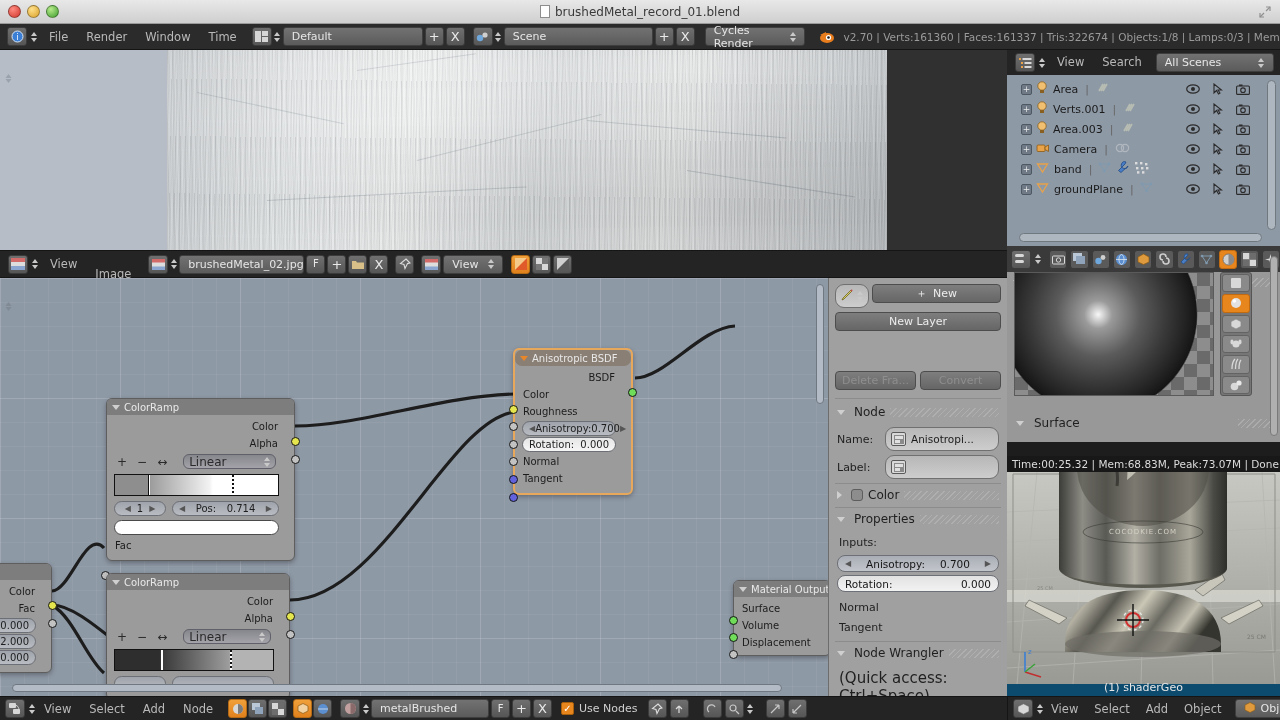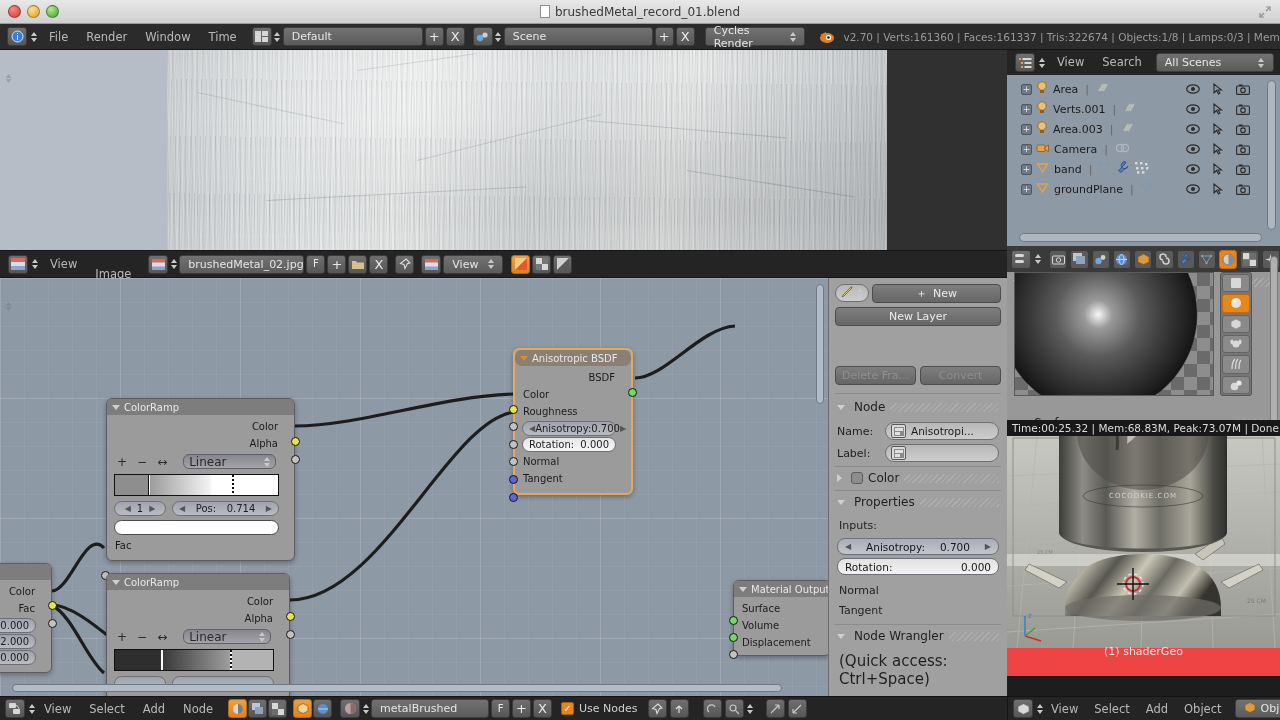--- a/index.html
+++ b/index.html
@@ -112,7 +112,7 @@
     font-size:11px;margin-bottom:4px;}
   .np-btn.dis{color:#8e8e8e;margin-top:36px;}
   .np-sec{display:flex;align-items:center;gap:5px;color:#1f1f1f;font-size:12px;padding:4px 2px;}
-  .np-field{height:18px;border-radius:9px;background:linear-gradient(#b7b7b7,#cdcdcd);
+  .np-field{height:24px;border-radius:9px;background:linear-gradient(#b7b7b7,#cdcdcd);
     border:1px solid #707070;display:flex;align-items:center;padding:0 5px;gap:5px;font-size:10.5px;color:#1c1c1c;}
   .np-row{display:flex;align-items:center;gap:6px;margin:4px 2px;}
   .np-lbl{color:#1f1f1f;font-size:11px;width:42px;}

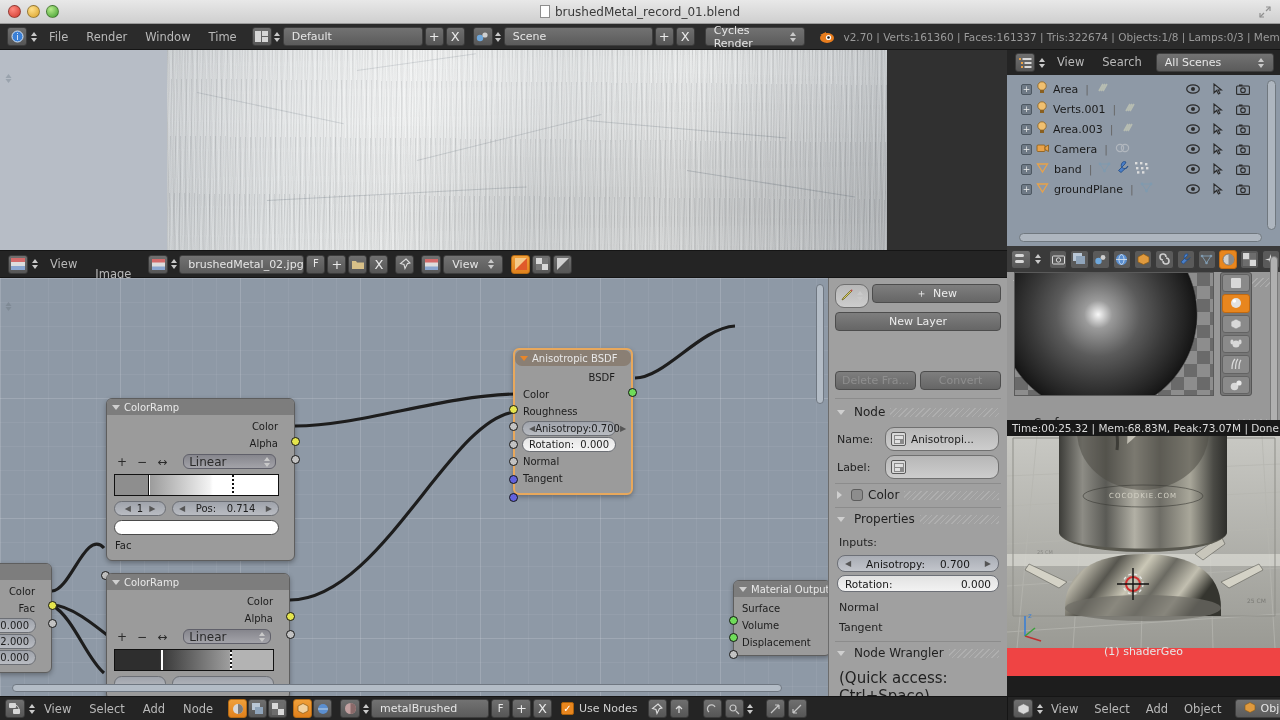--- a/index.html
+++ b/index.html
@@ -151,7 +151,7 @@
   .pvt.act{background:#e8861e;border-color:#c06a12;}
 
   
-  .view3d{position:absolute;left:1007px;top:420px;width:273px;height:256px;background:#ef4444;overflow:hidden;}
+  .view3d{position:absolute;left:1007px;top:456px;width:273px;height:256px;background:#0c4a6e;overflow:hidden;}
   .v3d-info{height:16px;background:#181818;color:#dcdcdc;font-size:10.5px;display:flex;align-items:center;padding-left:5px;white-space:nowrap;}
   .v3d-canvas{position:absolute;left:0;top:16px;width:273px;height:212px;overflow:hidden;
     background:linear-gradient(#b9b9b4,#a2a29c);}

